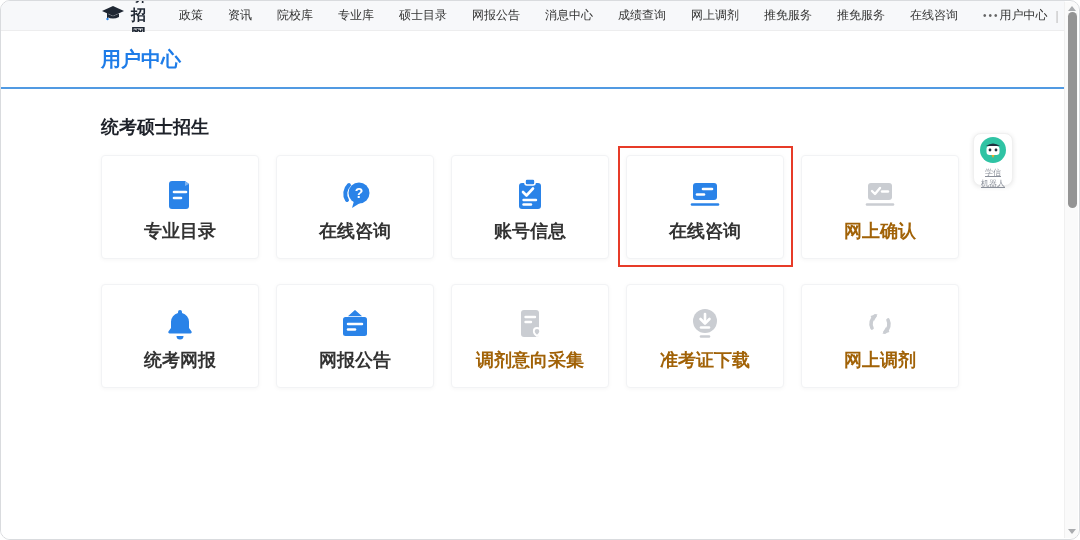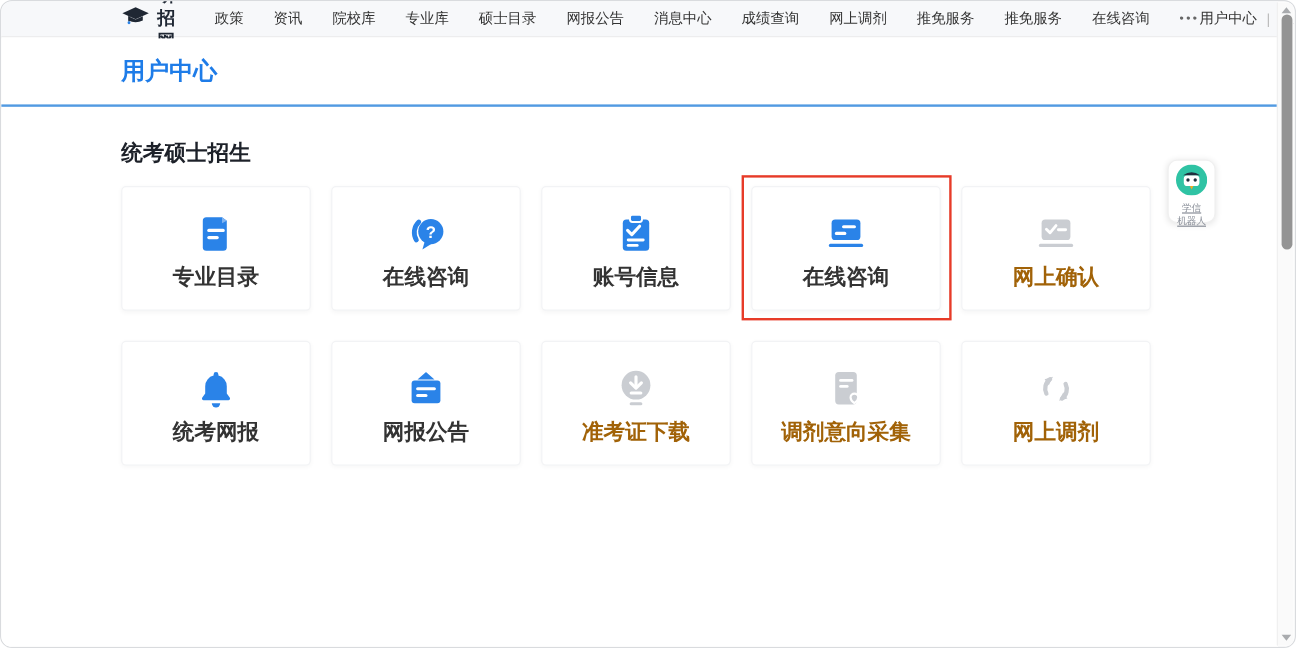--- a/index.html
+++ b/index.html
@@ -211,6 +211,18 @@
       <div class="tile disabled">
         <span class="icon">
           <svg width="40" height="40" viewBox="0 0 40 40">
+            <rect x="11" y="6" width="18" height="27" rx="3" fill="#cacdd2"></rect>
+            <line x1="15.5" y1="13" x2="25" y2="13" stroke="#fff" stroke-width="2.4" stroke-linecap="round"></line>
+            <line x1="15.5" y1="18" x2="21" y2="18" stroke="#fff" stroke-width="2.4" stroke-linecap="round"></line>
+            <path d="M27 24 a3.2 3.2 0 0 1 3.2 3.2 c0 2.6 -3.2 4.8 -3.2 4.8 s-3.2 -2.2 -3.2 -4.8 A3.2 3.2 0 0 1 27 24 Z" fill="#cacdd2" stroke="#fff" stroke-width="1.8"></path>
+          </svg>
+        </span>
+        <span class="label">调剂意向采集</span>
+      </div>
+
+      <div class="tile disabled">
+        <span class="icon">
+          <svg width="40" height="40" viewBox="0 0 40 40">
             <circle cx="20" cy="17" r="12" fill="#cacdd2"></circle>
             <line x1="20" y1="10" x2="20" y2="18.5" stroke="#fff" stroke-width="2.6" stroke-linecap="round"></line>
             <polyline points="15.5,15 20,19.5 24.5,15" fill="none" stroke="#fff" stroke-width="2.6" stroke-linecap="round" stroke-linejoin="round"></polyline>
@@ -219,18 +231,6 @@
           </svg>
         </span>
         <span class="label">准考证下载</span>
-      </div>
-
-      <div class="tile disabled">
-        <span class="icon">
-          <svg width="40" height="40" viewBox="0 0 40 40">
-            <rect x="11" y="6" width="18" height="27" rx="3" fill="#cacdd2"></rect>
-            <line x1="15.5" y1="13" x2="25" y2="13" stroke="#fff" stroke-width="2.4" stroke-linecap="round"></line>
-            <line x1="15.5" y1="18" x2="21" y2="18" stroke="#fff" stroke-width="2.4" stroke-linecap="round"></line>
-            <path d="M27 24 a3.2 3.2 0 0 1 3.2 3.2 c0 2.6 -3.2 4.8 -3.2 4.8 s-3.2 -2.2 -3.2 -4.8 A3.2 3.2 0 0 1 27 24 Z" fill="#cacdd2" stroke="#fff" stroke-width="1.8"></path>
-          </svg>
-        </span>
-        <span class="label">调剂意向采集</span>
       </div>
 
       <div class="tile disabled">

